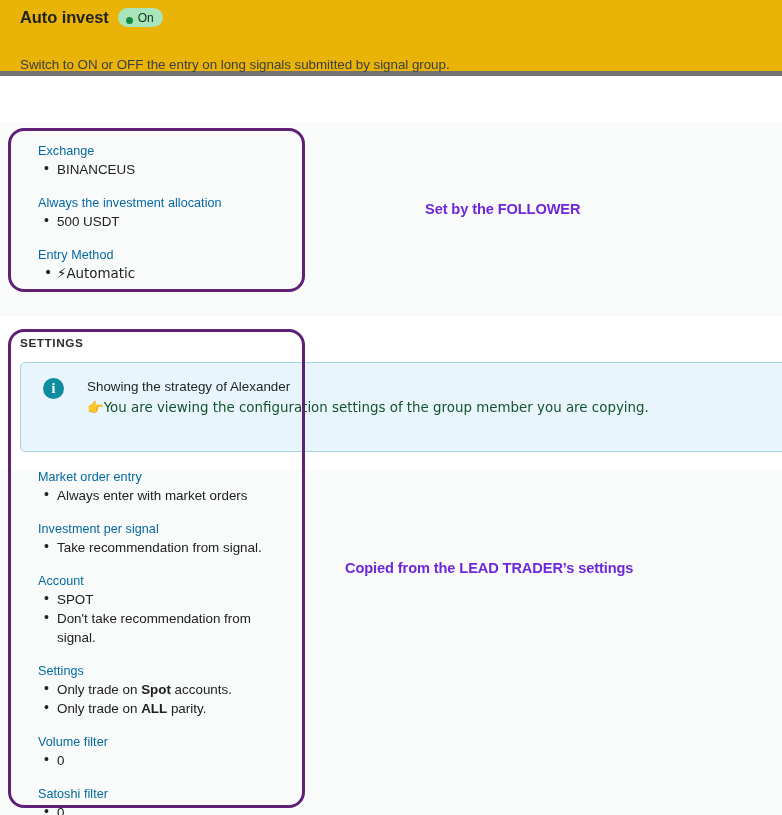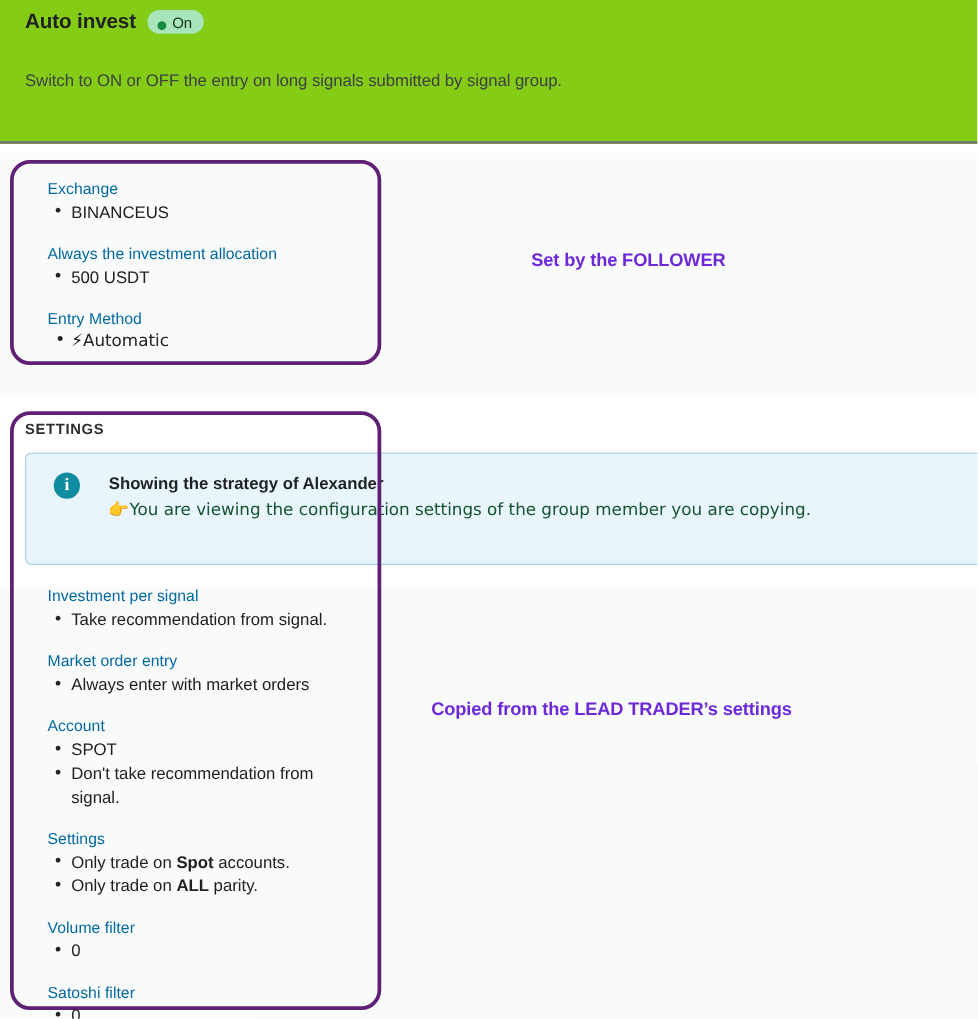--- a/index.html
+++ b/index.html
@@ -23,9 +23,9 @@
     position: absolute;
     left: 0; top: 0;
     width: 782px;
-    height: 115px;
-    background: #84cc16;
-    border-bottom: 2px solid #737373;
+    height: 76px;
+    background: #eab308;
+    border-bottom: 5px solid #737373;
   }
   .header-title-row {
     position: absolute;

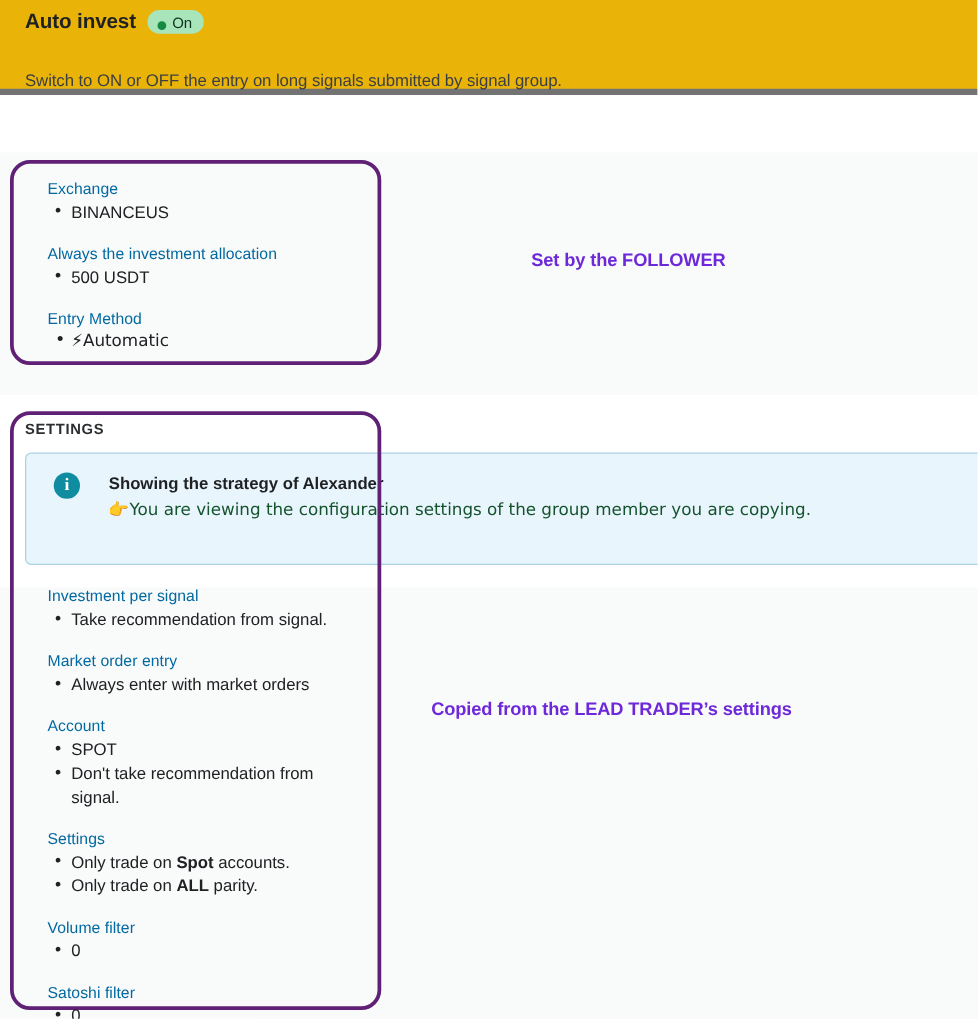--- a/index.html
+++ b/index.html
@@ -178,7 +178,7 @@
     position: absolute;
     left: 66px; top: 16px;
     font-size: 13.4px;
-    font-weight: bold;
+    font-weight: normal;
     color: #1f2123;
   }
   .info-text {

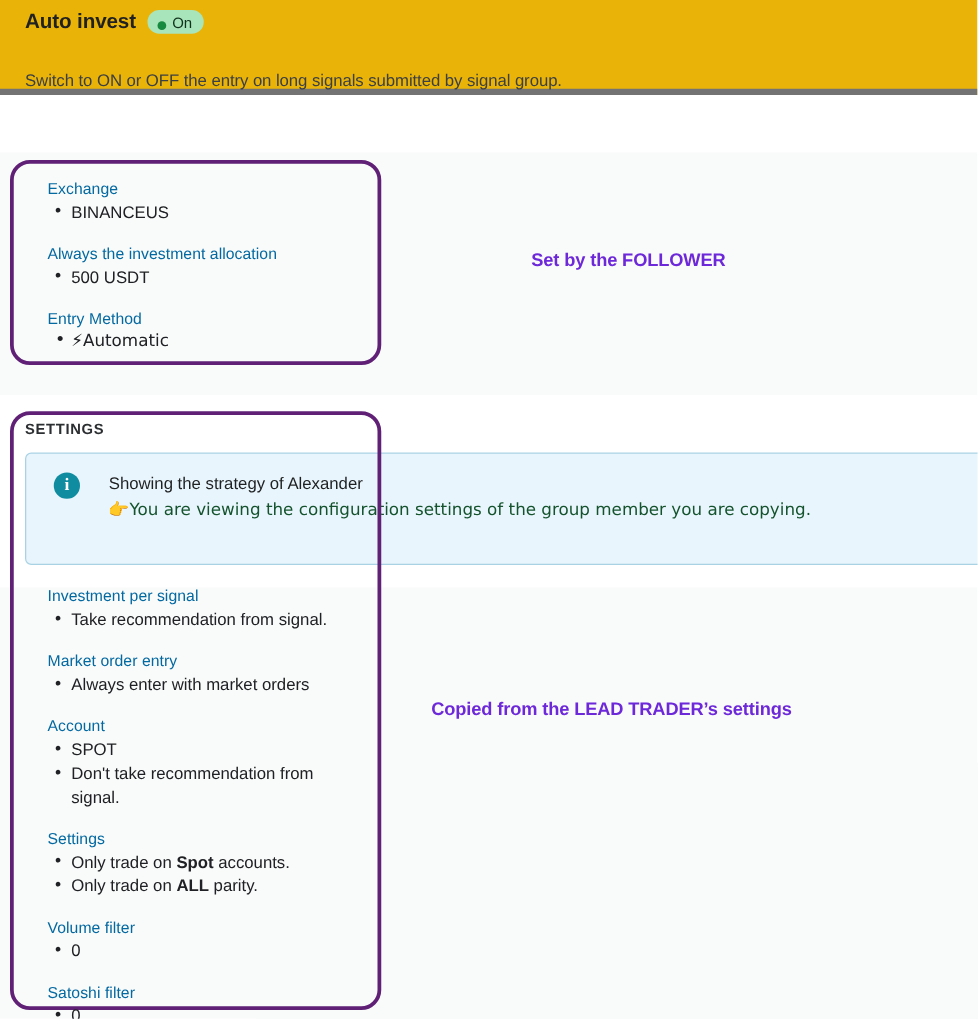--- a/index.html
+++ b/index.html
@@ -246,15 +246,15 @@
 
 <div id="settings-fields">
   <div class="field-group">
+    <div class="field-label">Market order entry</div>
+    <ul class="field-list">
+      <li>Always enter with market orders</li>
+    </ul>
+  </div>
+  <div class="field-group">
     <div class="field-label">Investment per signal</div>
     <ul class="field-list">
       <li>Take recommendation from signal.</li>
-    </ul>
-  </div>
-  <div class="field-group">
-    <div class="field-label">Market order entry</div>
-    <ul class="field-list">
-      <li>Always enter with market orders</li>
     </ul>
   </div>
   <div class="field-group">

